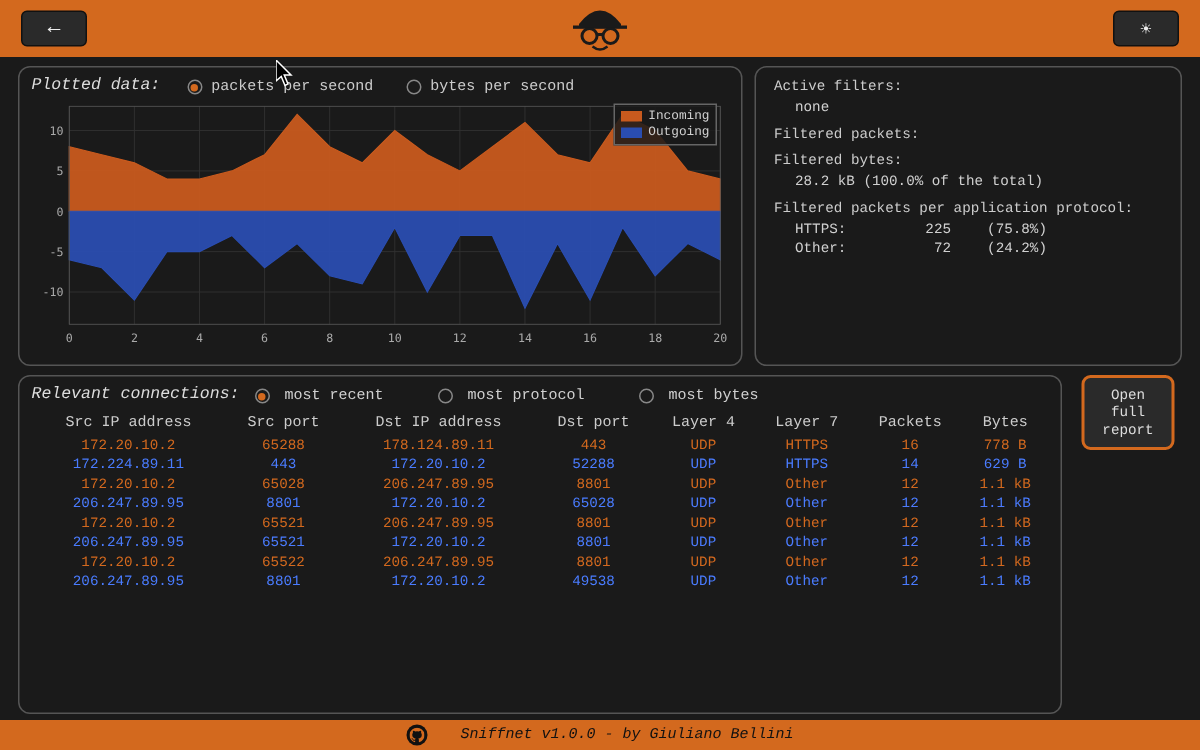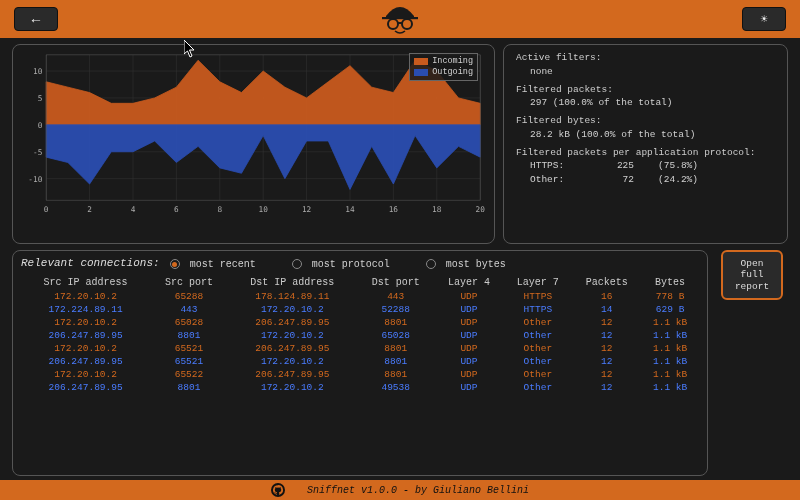--- a/index.html
+++ b/index.html
@@ -126,6 +126,15 @@
   <div class="row1">
 
     <div class="panel panel-chart">
+      <div class="radio-row">
+        <span class="ptitle">Plotted data:</span>
+        <span style="width:6px"></span>
+        <span class="radio sel"></span>
+        <span>packets per second</span>
+        <span style="width:10px"></span>
+        <span class="radio"></span>
+        <span>bytes per second</span>
+      </div>
       <div class="chart-area">
         <svg class="chart-svg" id="chart-svg" viewBox="0 0 480 170" preserveAspectRatio="none">
             <line x1="26" y1="131.77777777777777" x2="474" y2="131.77777777777777" stroke="#333" stroke-width="0.6"></line>

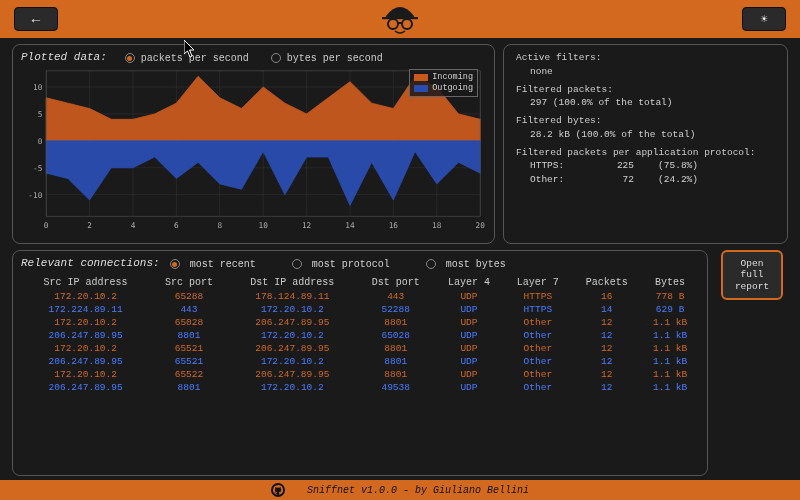--- a/index.html
+++ b/index.html
@@ -192,7 +192,6 @@
       <div class="ind">none</div>
       <div class="vgap"></div>
       <div class="lbl">Filtered packets:</div>
-      <div class="ind">297 (100.0% of the total)</div>
       <div class="vgap"></div>
       <div class="lbl">Filtered bytes:</div>
       <div class="ind">28.2 kB (100.0% of the total)</div>

